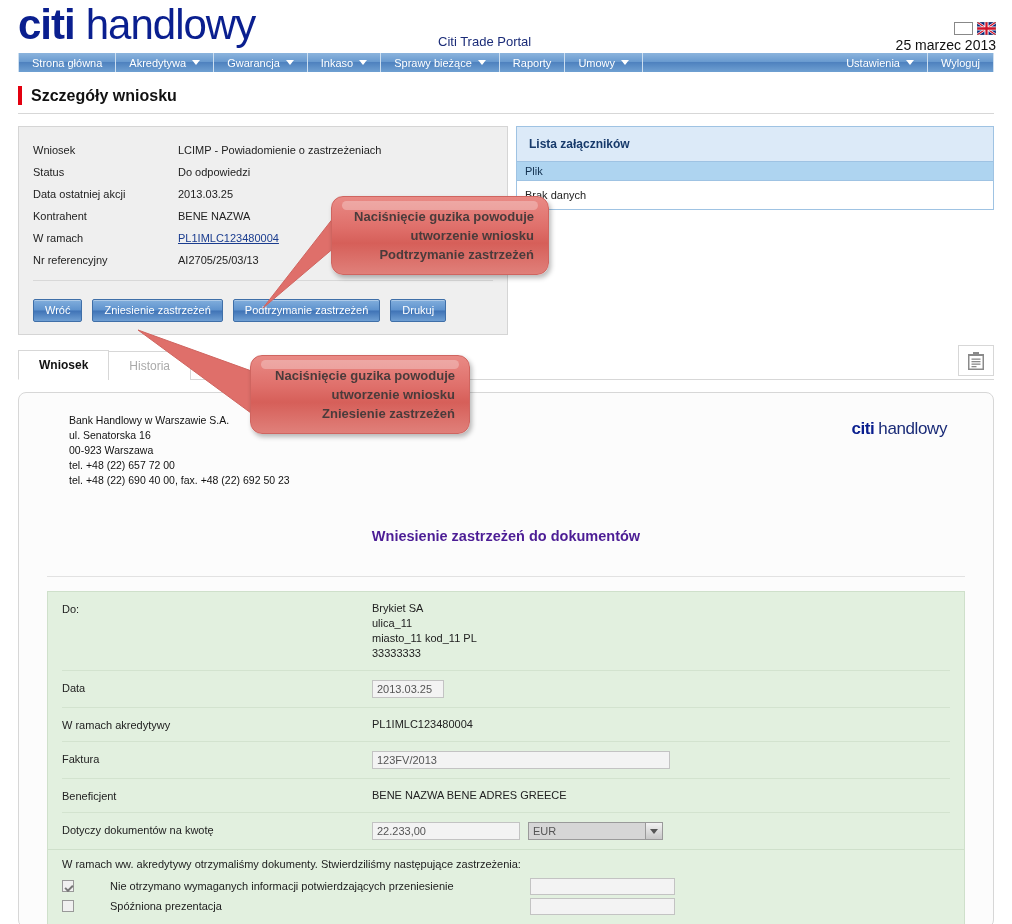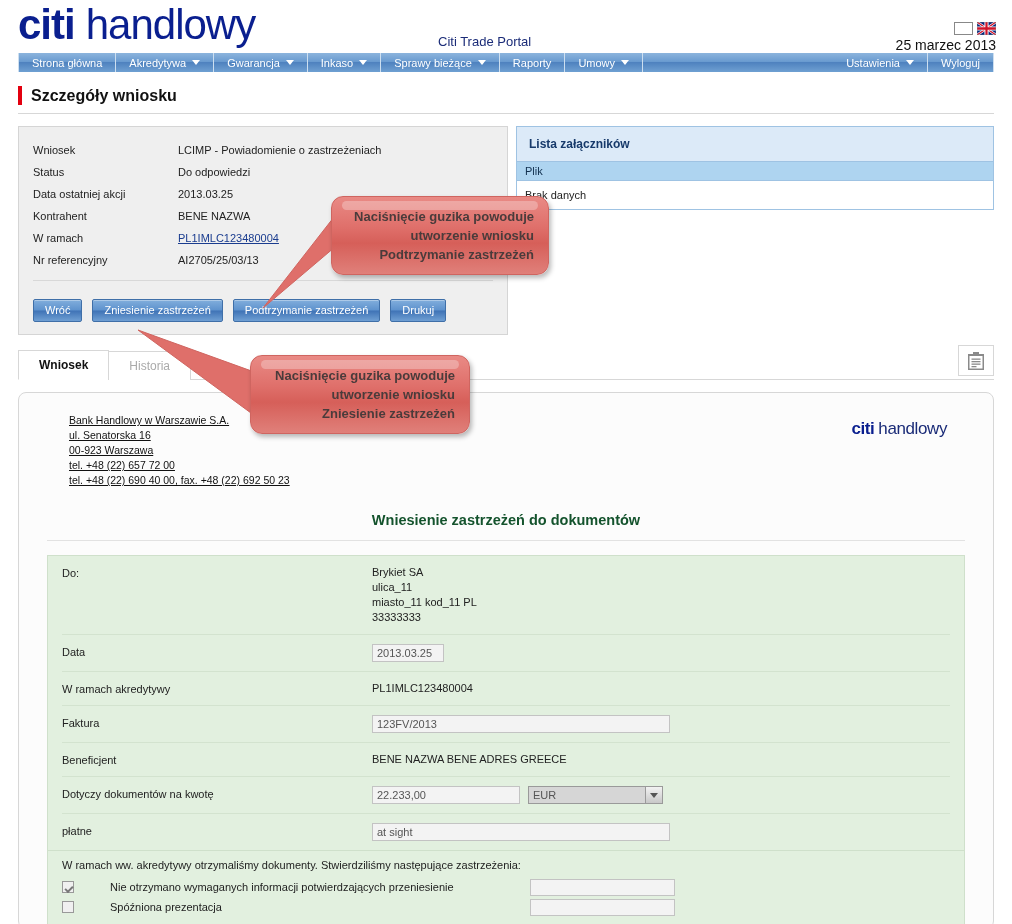--- a/index.html
+++ b/index.html
@@ -126,7 +126,7 @@
     border-radius: 8px; padding: 20px 28px 0 28px; position:relative; min-height: 520px;
   }
   .doc-head { display:flex; justify-content:space-between; align-items:flex-start; }
-  .bank-addr { font-size: 10.5px; line-height: 15px; color:#111; padding-left: 22px; text-decoration: underline; }
+  .bank-addr { font-size: 10.5px; line-height: 15px; color:#111; padding-left: 22px; }
   .doc-logo { padding-right: 18px; padding-top: 6px; white-space:nowrap; }
   .doc-logo .citi2 { font-size: 17px; font-weight:bold; color:#0a1f8f; position:relative; display:inline-block; letter-spacing:-.4px; }
   .doc-logo .hand2 { font-size: 17px; color:#1b2c78; margin-left:4px; letter-spacing:-.4px; }

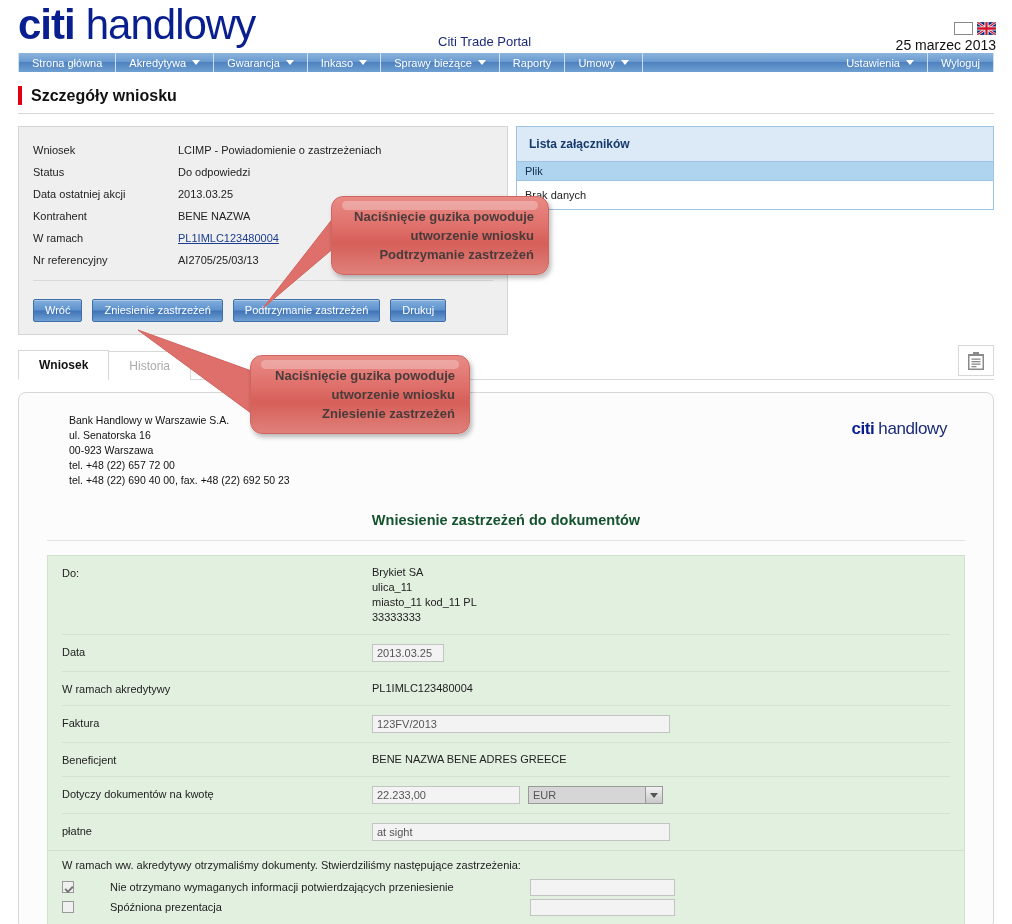--- a/index.html
+++ b/index.html
@@ -132,8 +132,8 @@
   .doc-logo .hand2 { font-size: 17px; color:#1b2c78; margin-left:4px; letter-spacing:-.4px; }
 
   .doc-title {
-    text-align:center; font-size: 14.5px; font-weight:bold; color:#14532d;
-    margin: 24px 0 14px 0; padding-bottom: 12px; border-bottom:1px solid #e2e2e2;
+    text-align:center; font-size: 14.5px; font-weight:bold; color:#4c1d95;
+    margin: 40px 0 14px 0; padding-bottom: 32px; border-bottom:1px solid #e2e2e2;
   }
 
   .green-box { background:#e2f0df; border:1px solid #cfe0cb; padding: 0 14px; margin-top: 12px; }

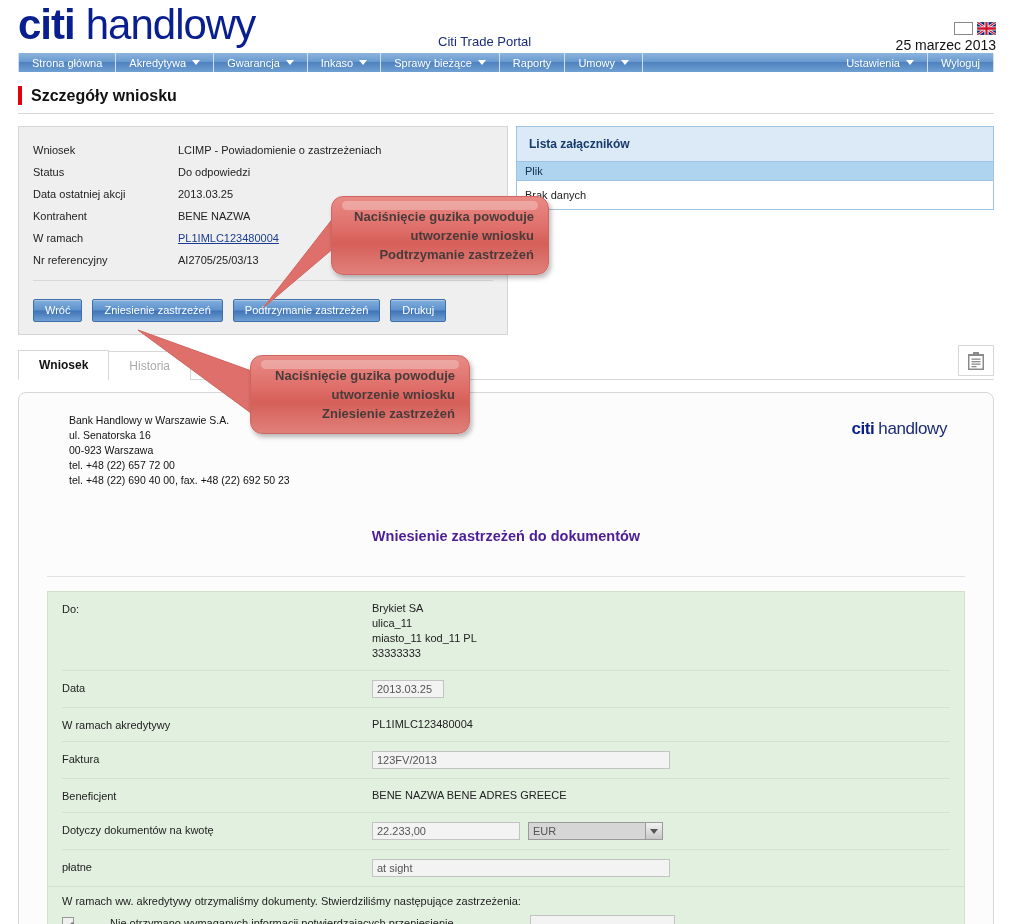--- a/index.html
+++ b/index.html
@@ -379,10 +379,6 @@
         </span>
       </div>
 
-      <div class="g-row">
-        <span class="g-label">płatne</span>
-        <span class="inp inp-wide">at sight</span>
-      </div>
     </div>
 
     <div class="checks-box">

